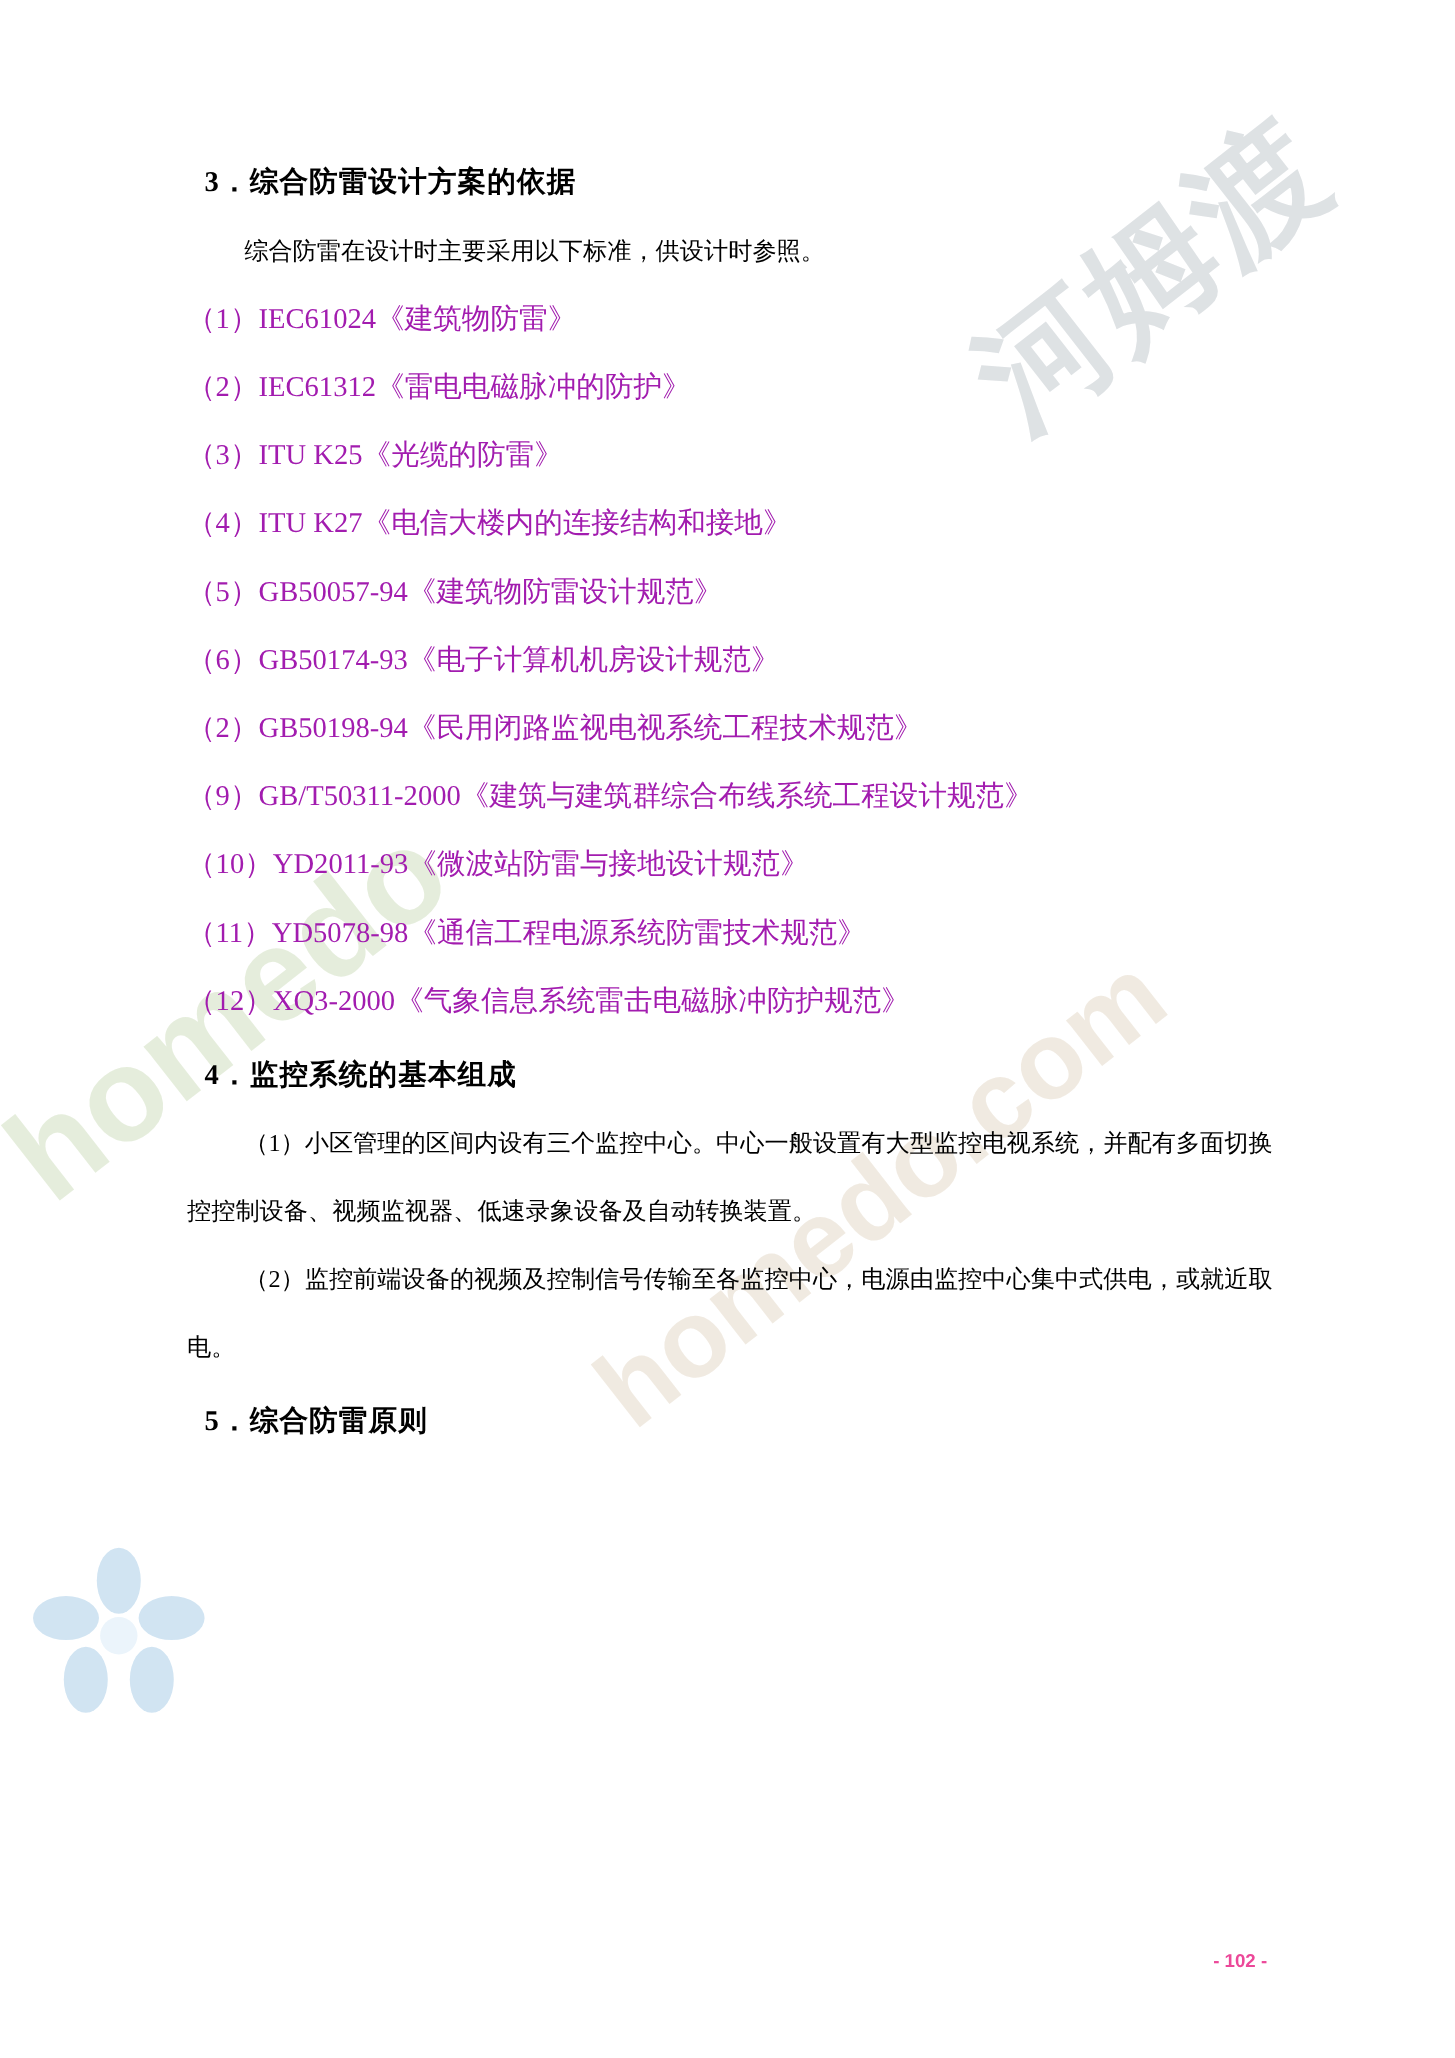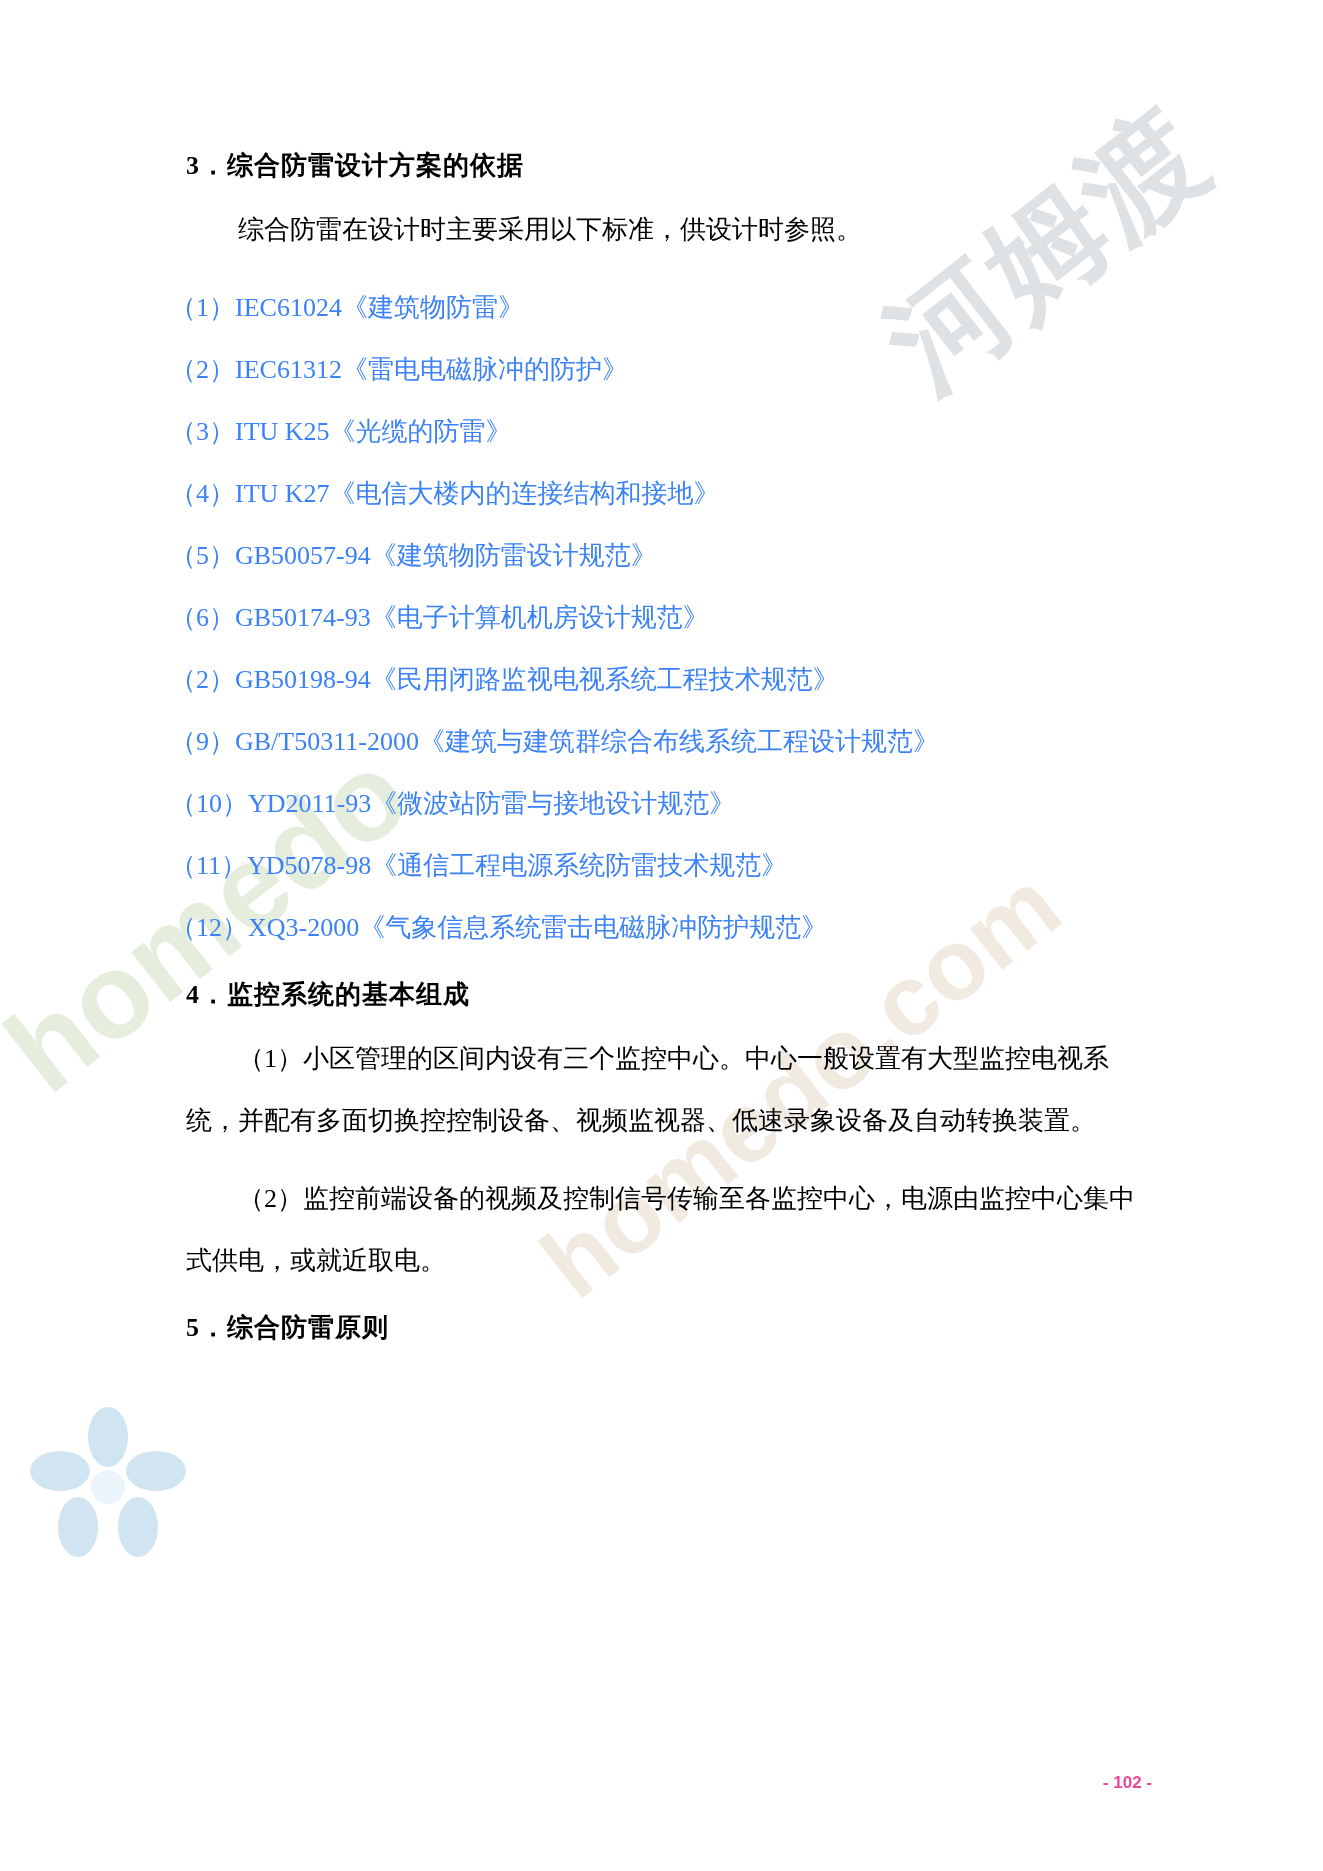--- a/index.html
+++ b/index.html
@@ -102,11 +102,11 @@
     font-family: "Liberation Serif", serif;
   }
   .para {
-    font-size: 26px;
+    font-size: 22px;
     line-height: 62px;
     color: #000;
     text-indent: 52px;
-    margin: 16px;
+    margin: 0;
   }
   .item {
     font-size: 26px;

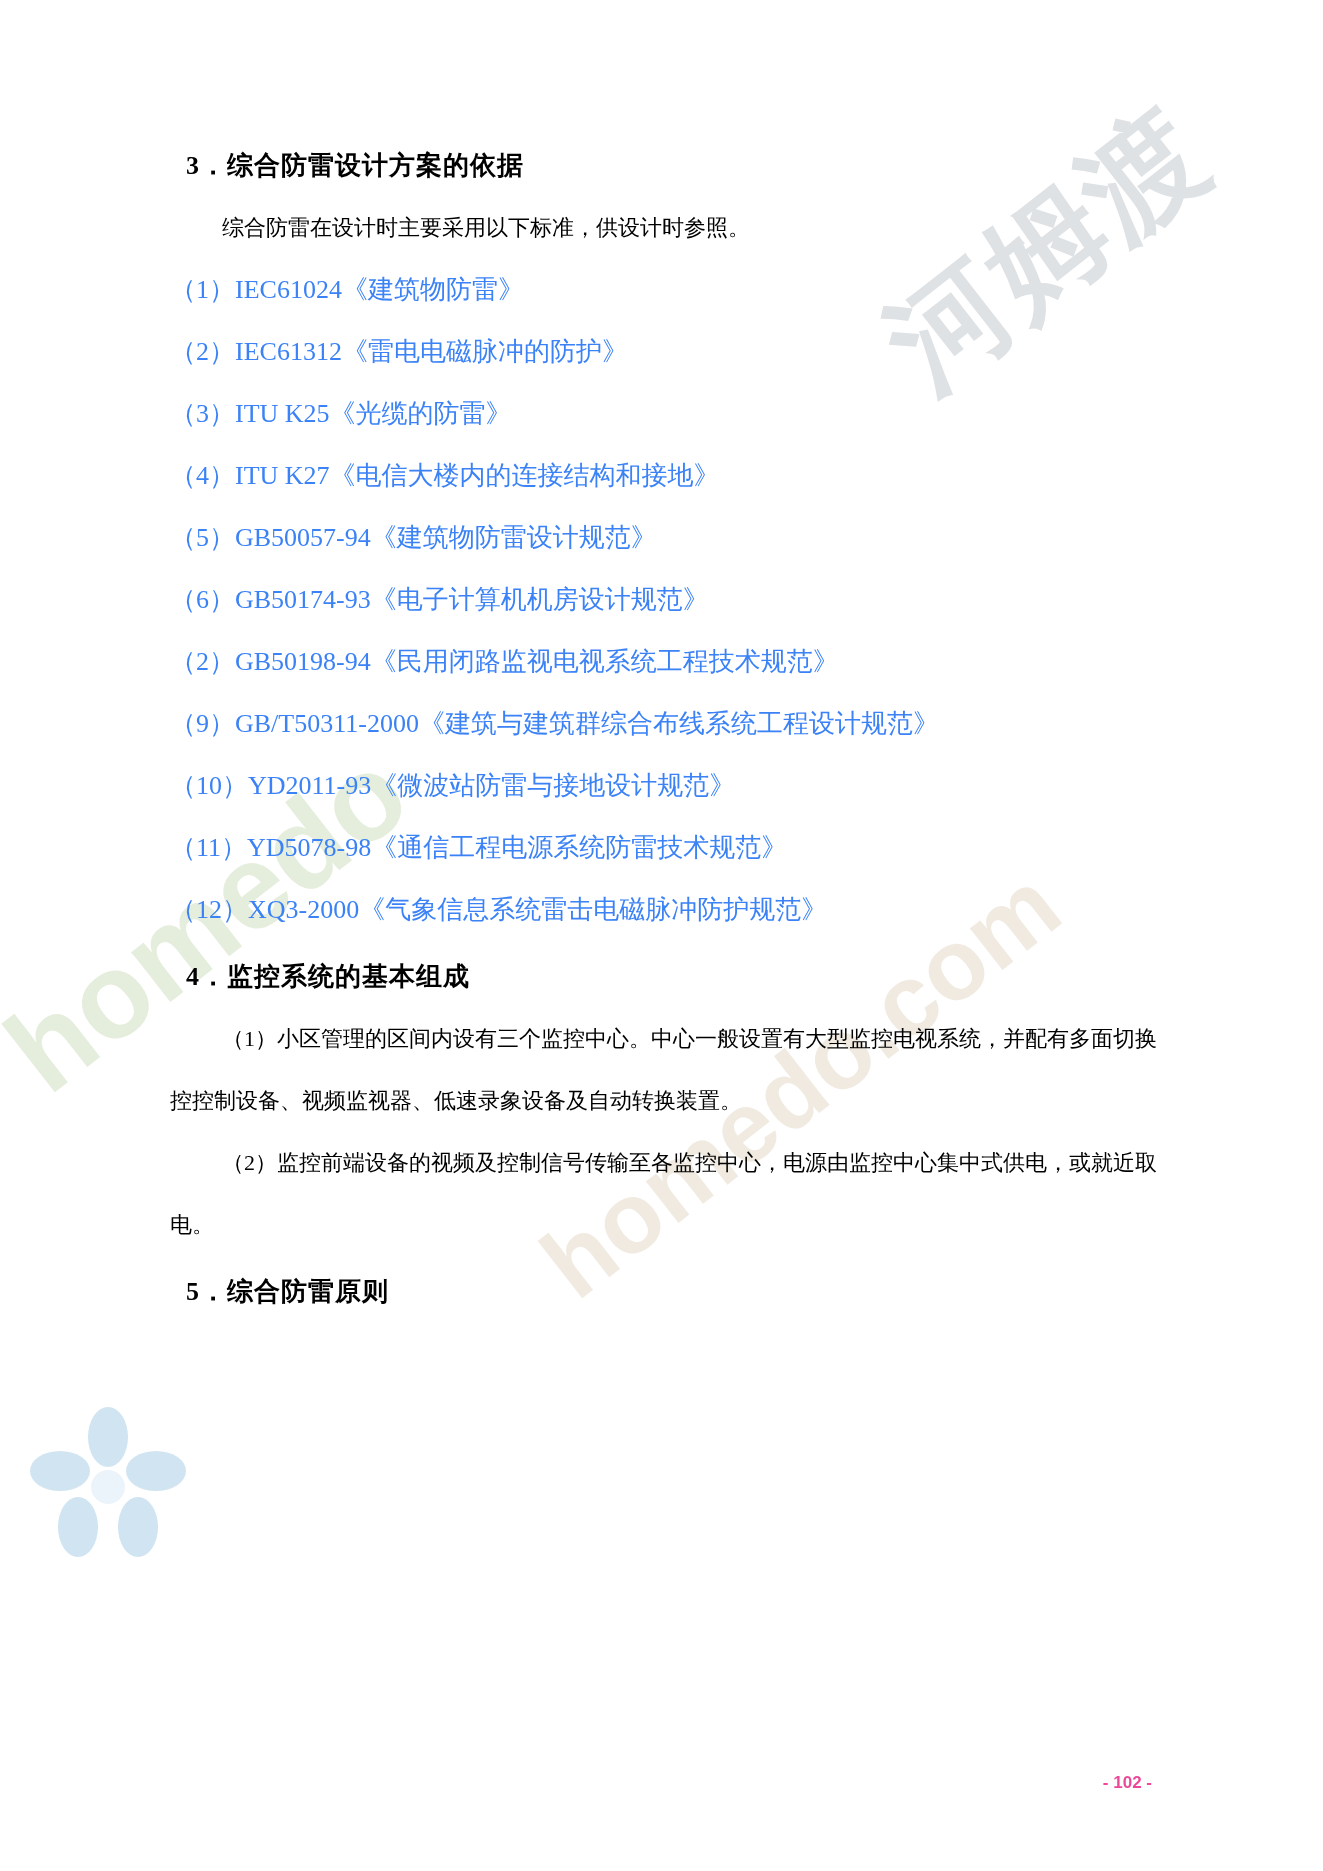--- a/index.html
+++ b/index.html
@@ -111,7 +111,7 @@
   .item {
     font-size: 26px;
     line-height: 62px;
-    color: #3b82f6;
+    color: #a21caf;
     margin: 0;
   }
 

